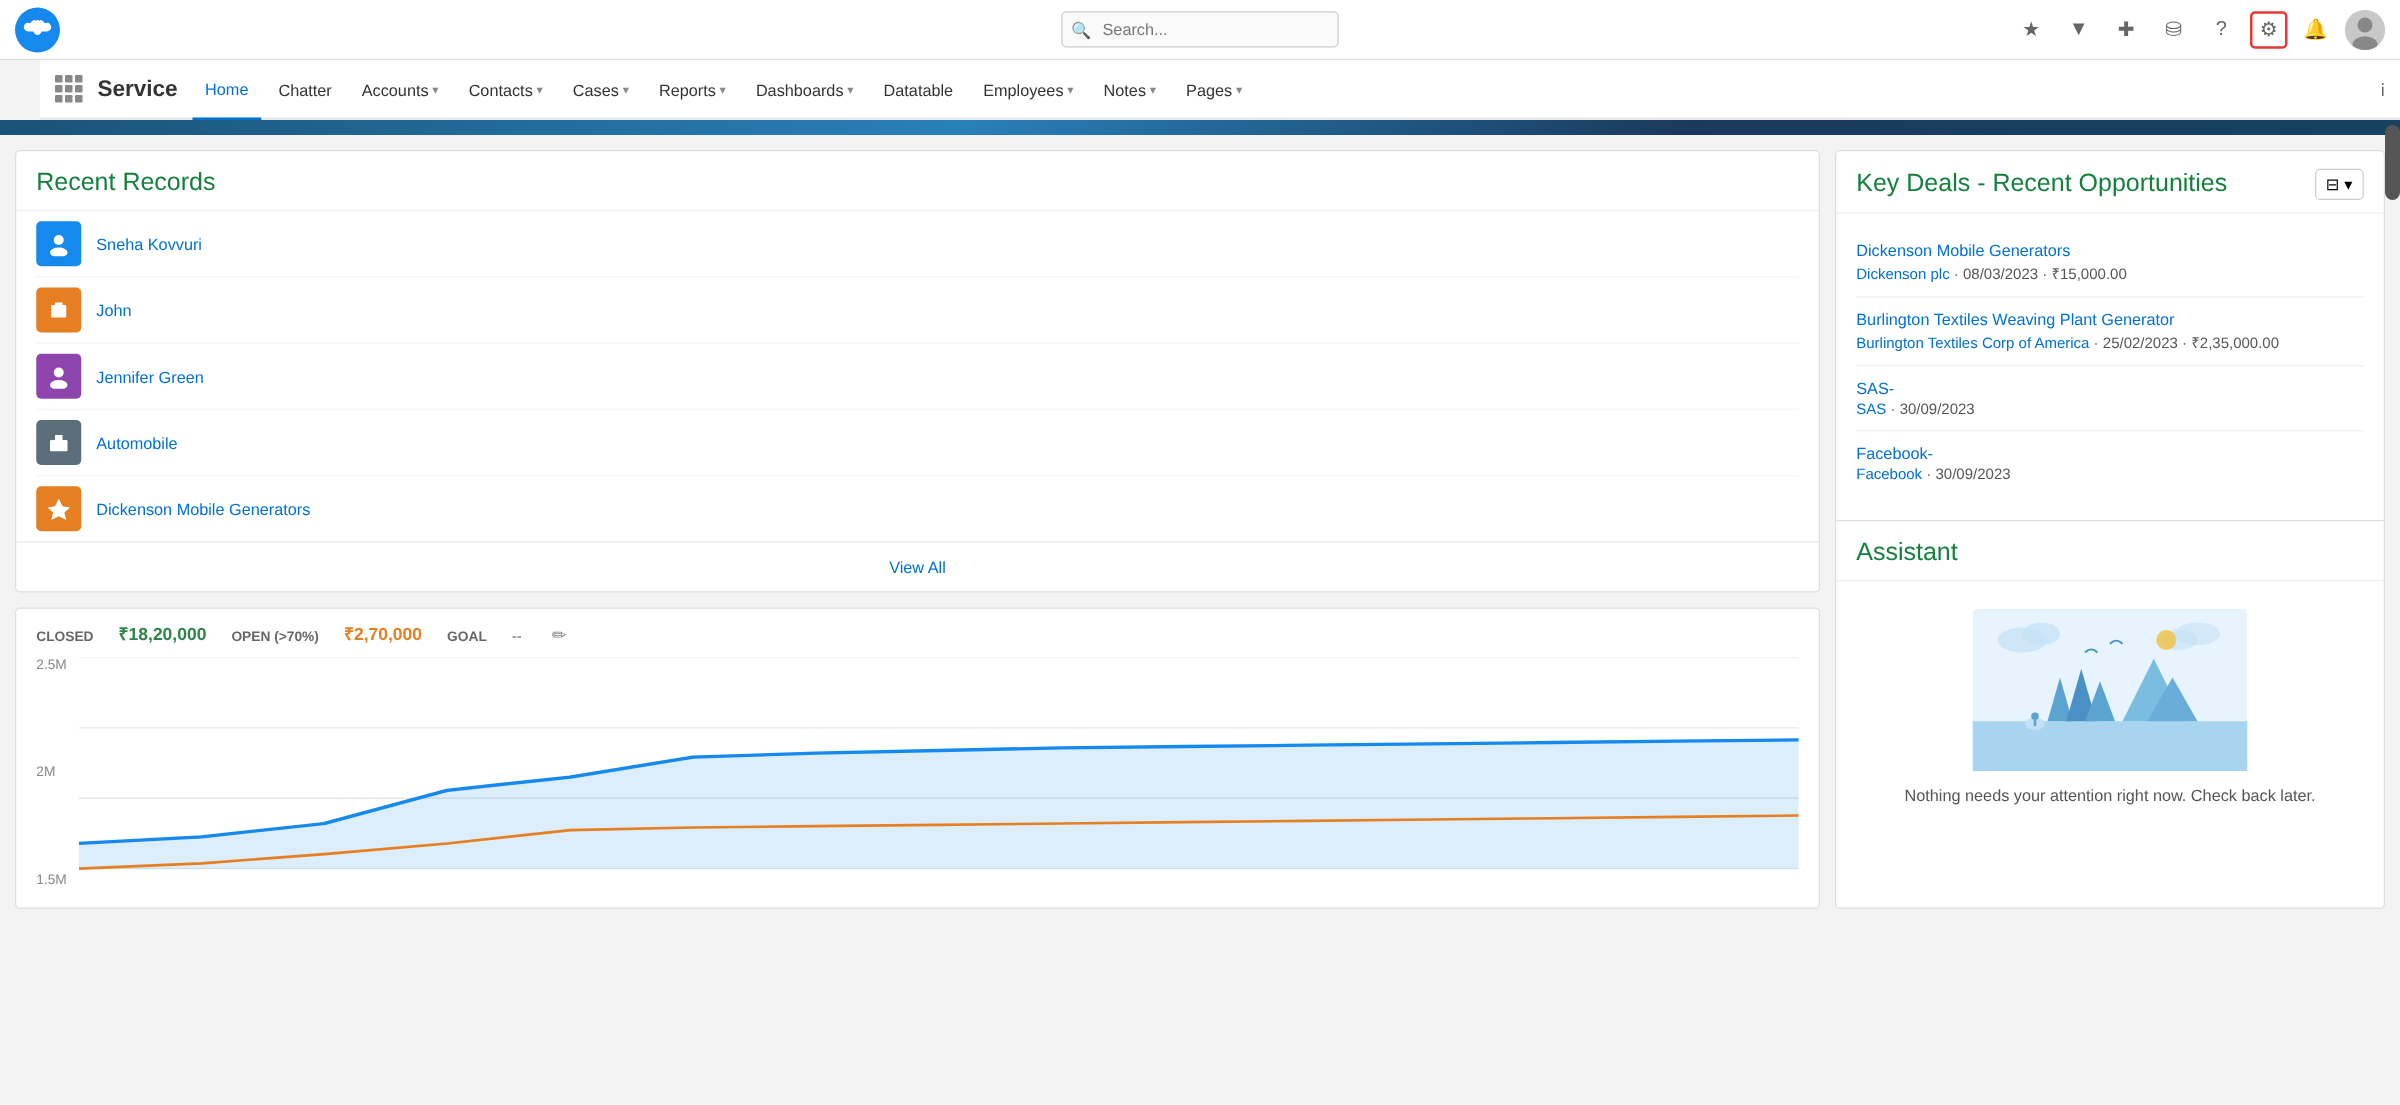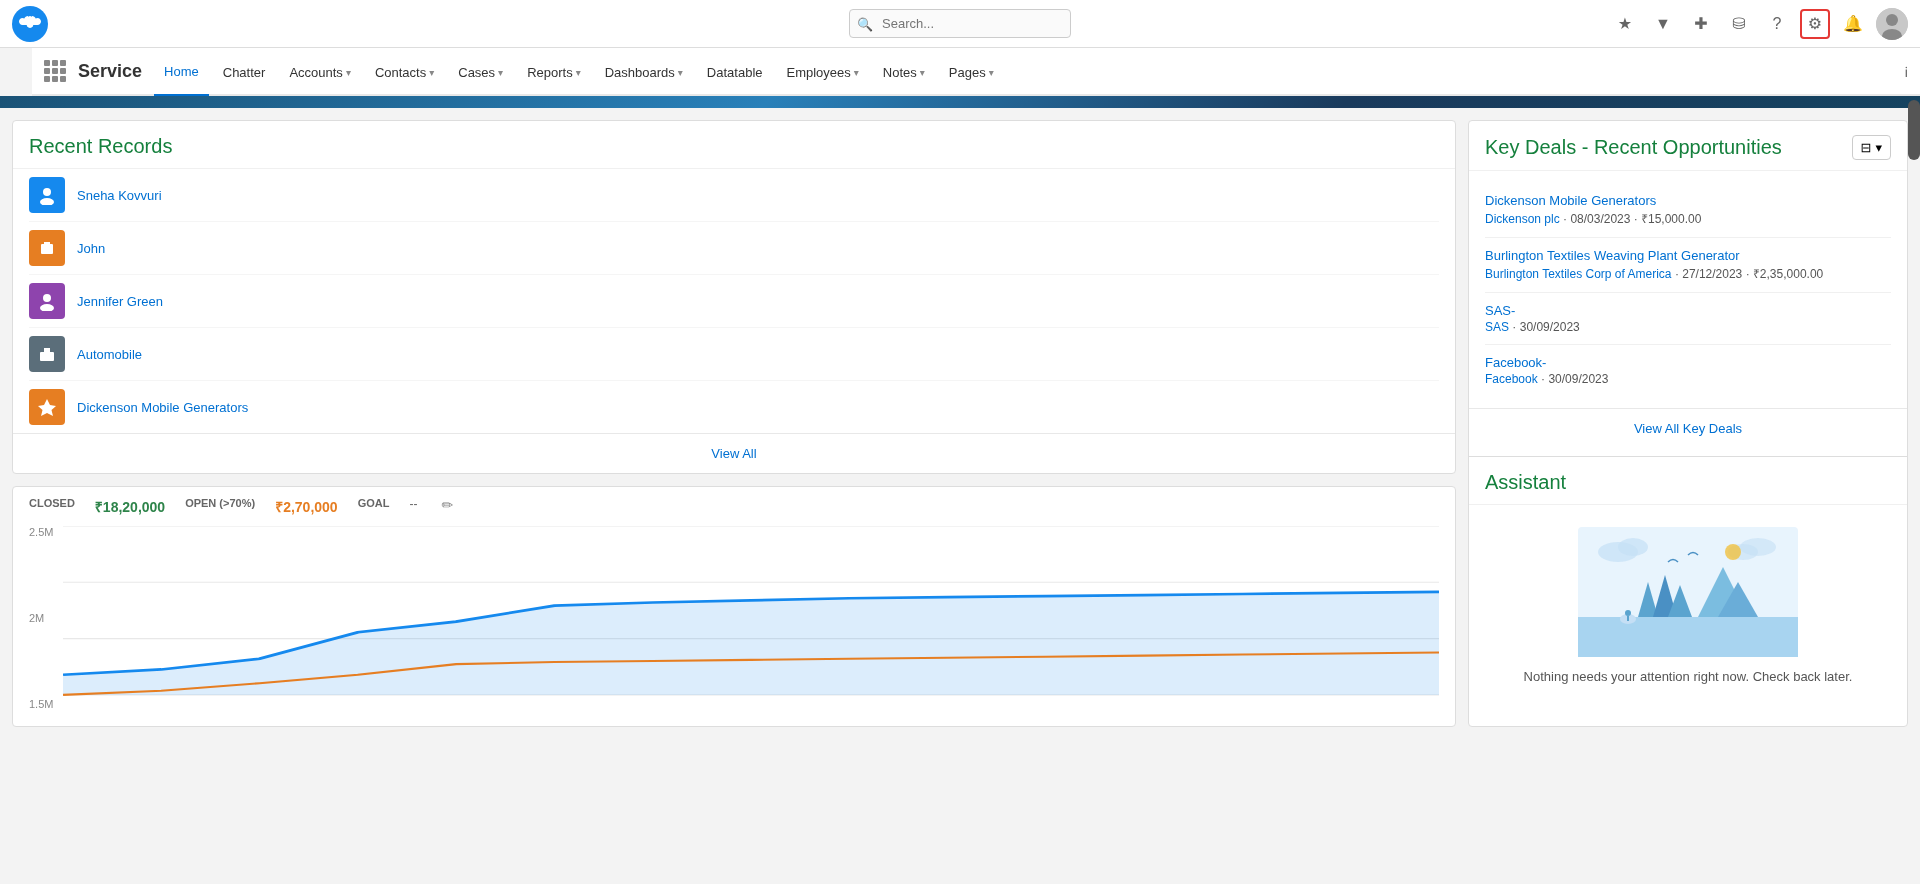--- a/index.html
+++ b/index.html
@@ -445,7 +445,7 @@
         <div class="deal-meta">
           <a>Burlington Textiles Corp of America</a>
           <span> · </span>
-          <span>27/12/2023</span>
+          <span>25/02/2023</span>
           <span> · </span>
           <span>₹2,35,000.00</span>
         </div>

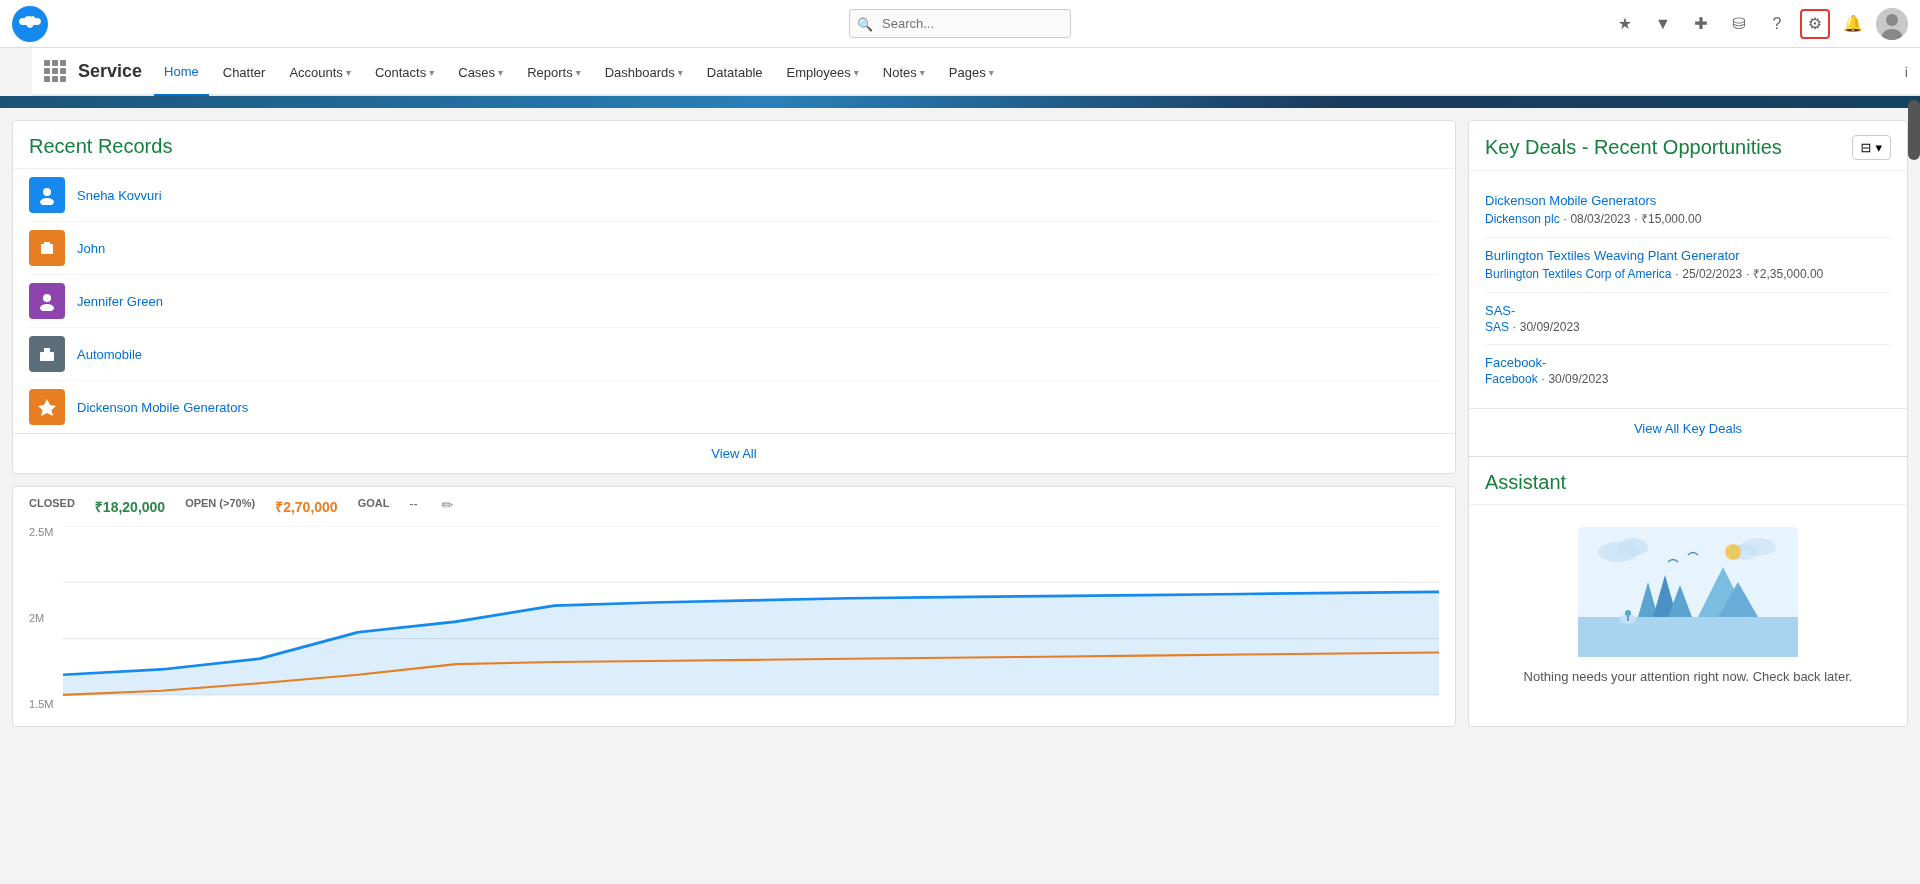--- a/index.html
+++ b/index.html
@@ -470,7 +470,6 @@
       </div>
 
     </div>
-    <a class="view-all">View All Key Deals</a>
 
     <div style="border-top:1px solid #ddd; margin-top:8px;">
       <div class="card-header">

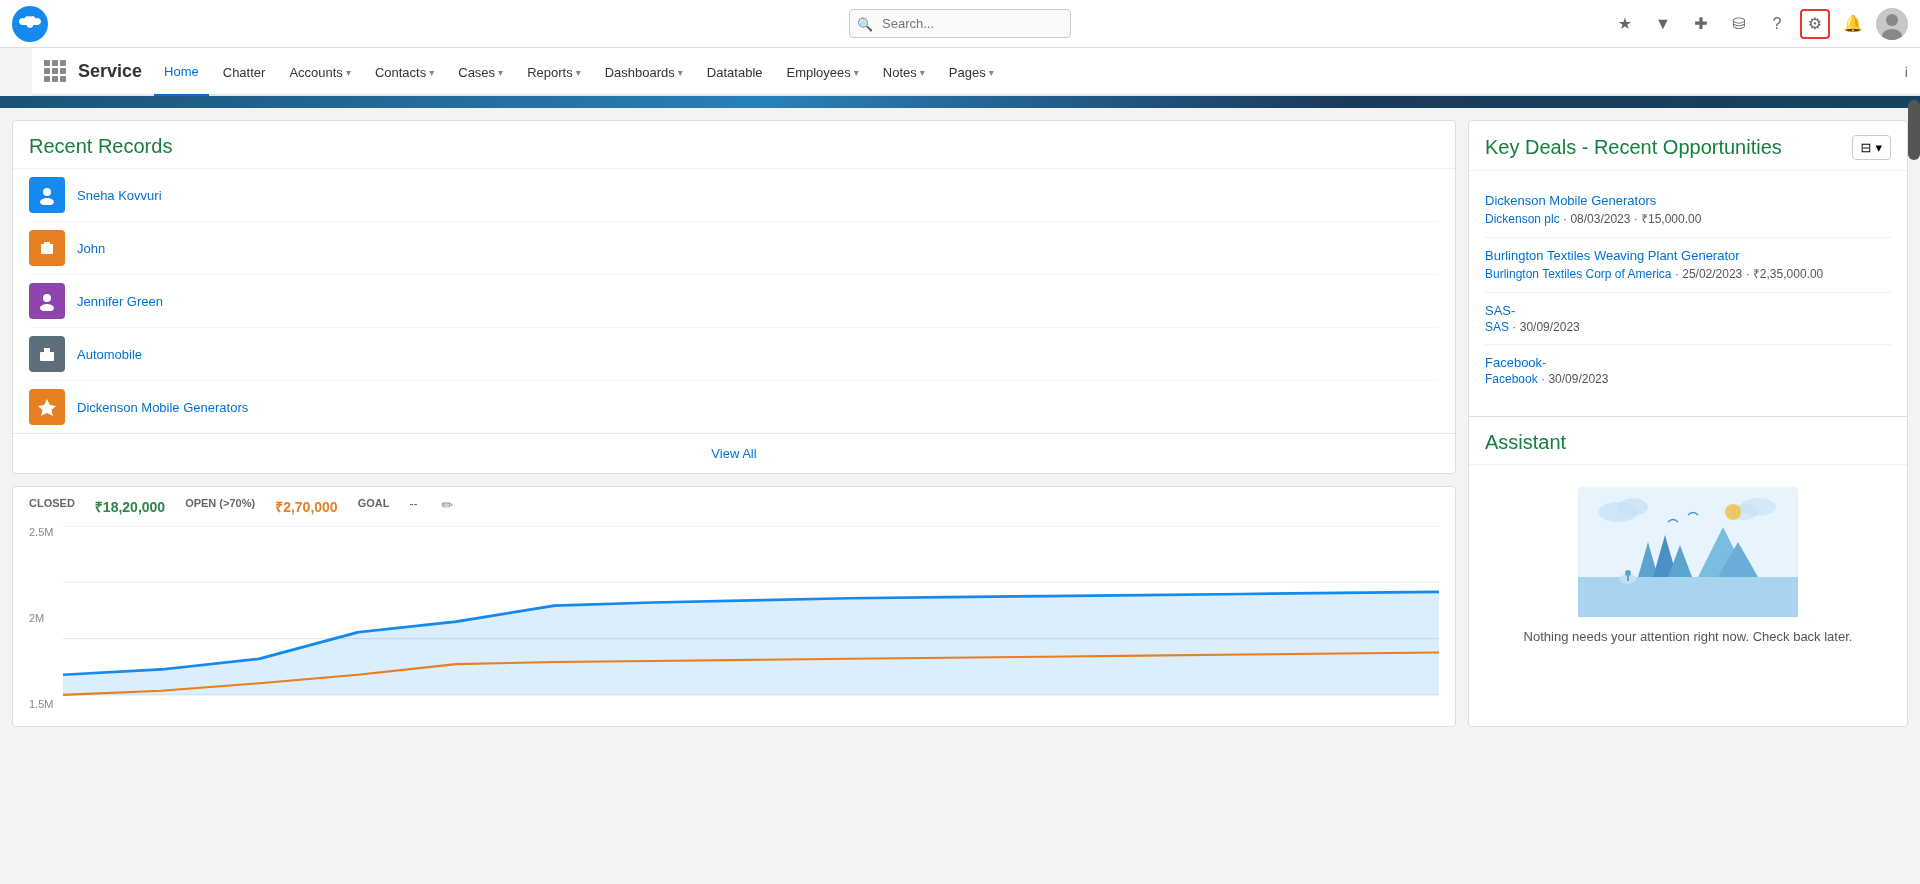--- a/index.html
+++ b/index.html
@@ -222,7 +222,7 @@
     
     .perf-stats {
       display: flex;
-      align-items: flex-start;
+      align-items: flex-end;
       gap: 20px;
       padding: 10px 16px;
       font-size: 12px;

